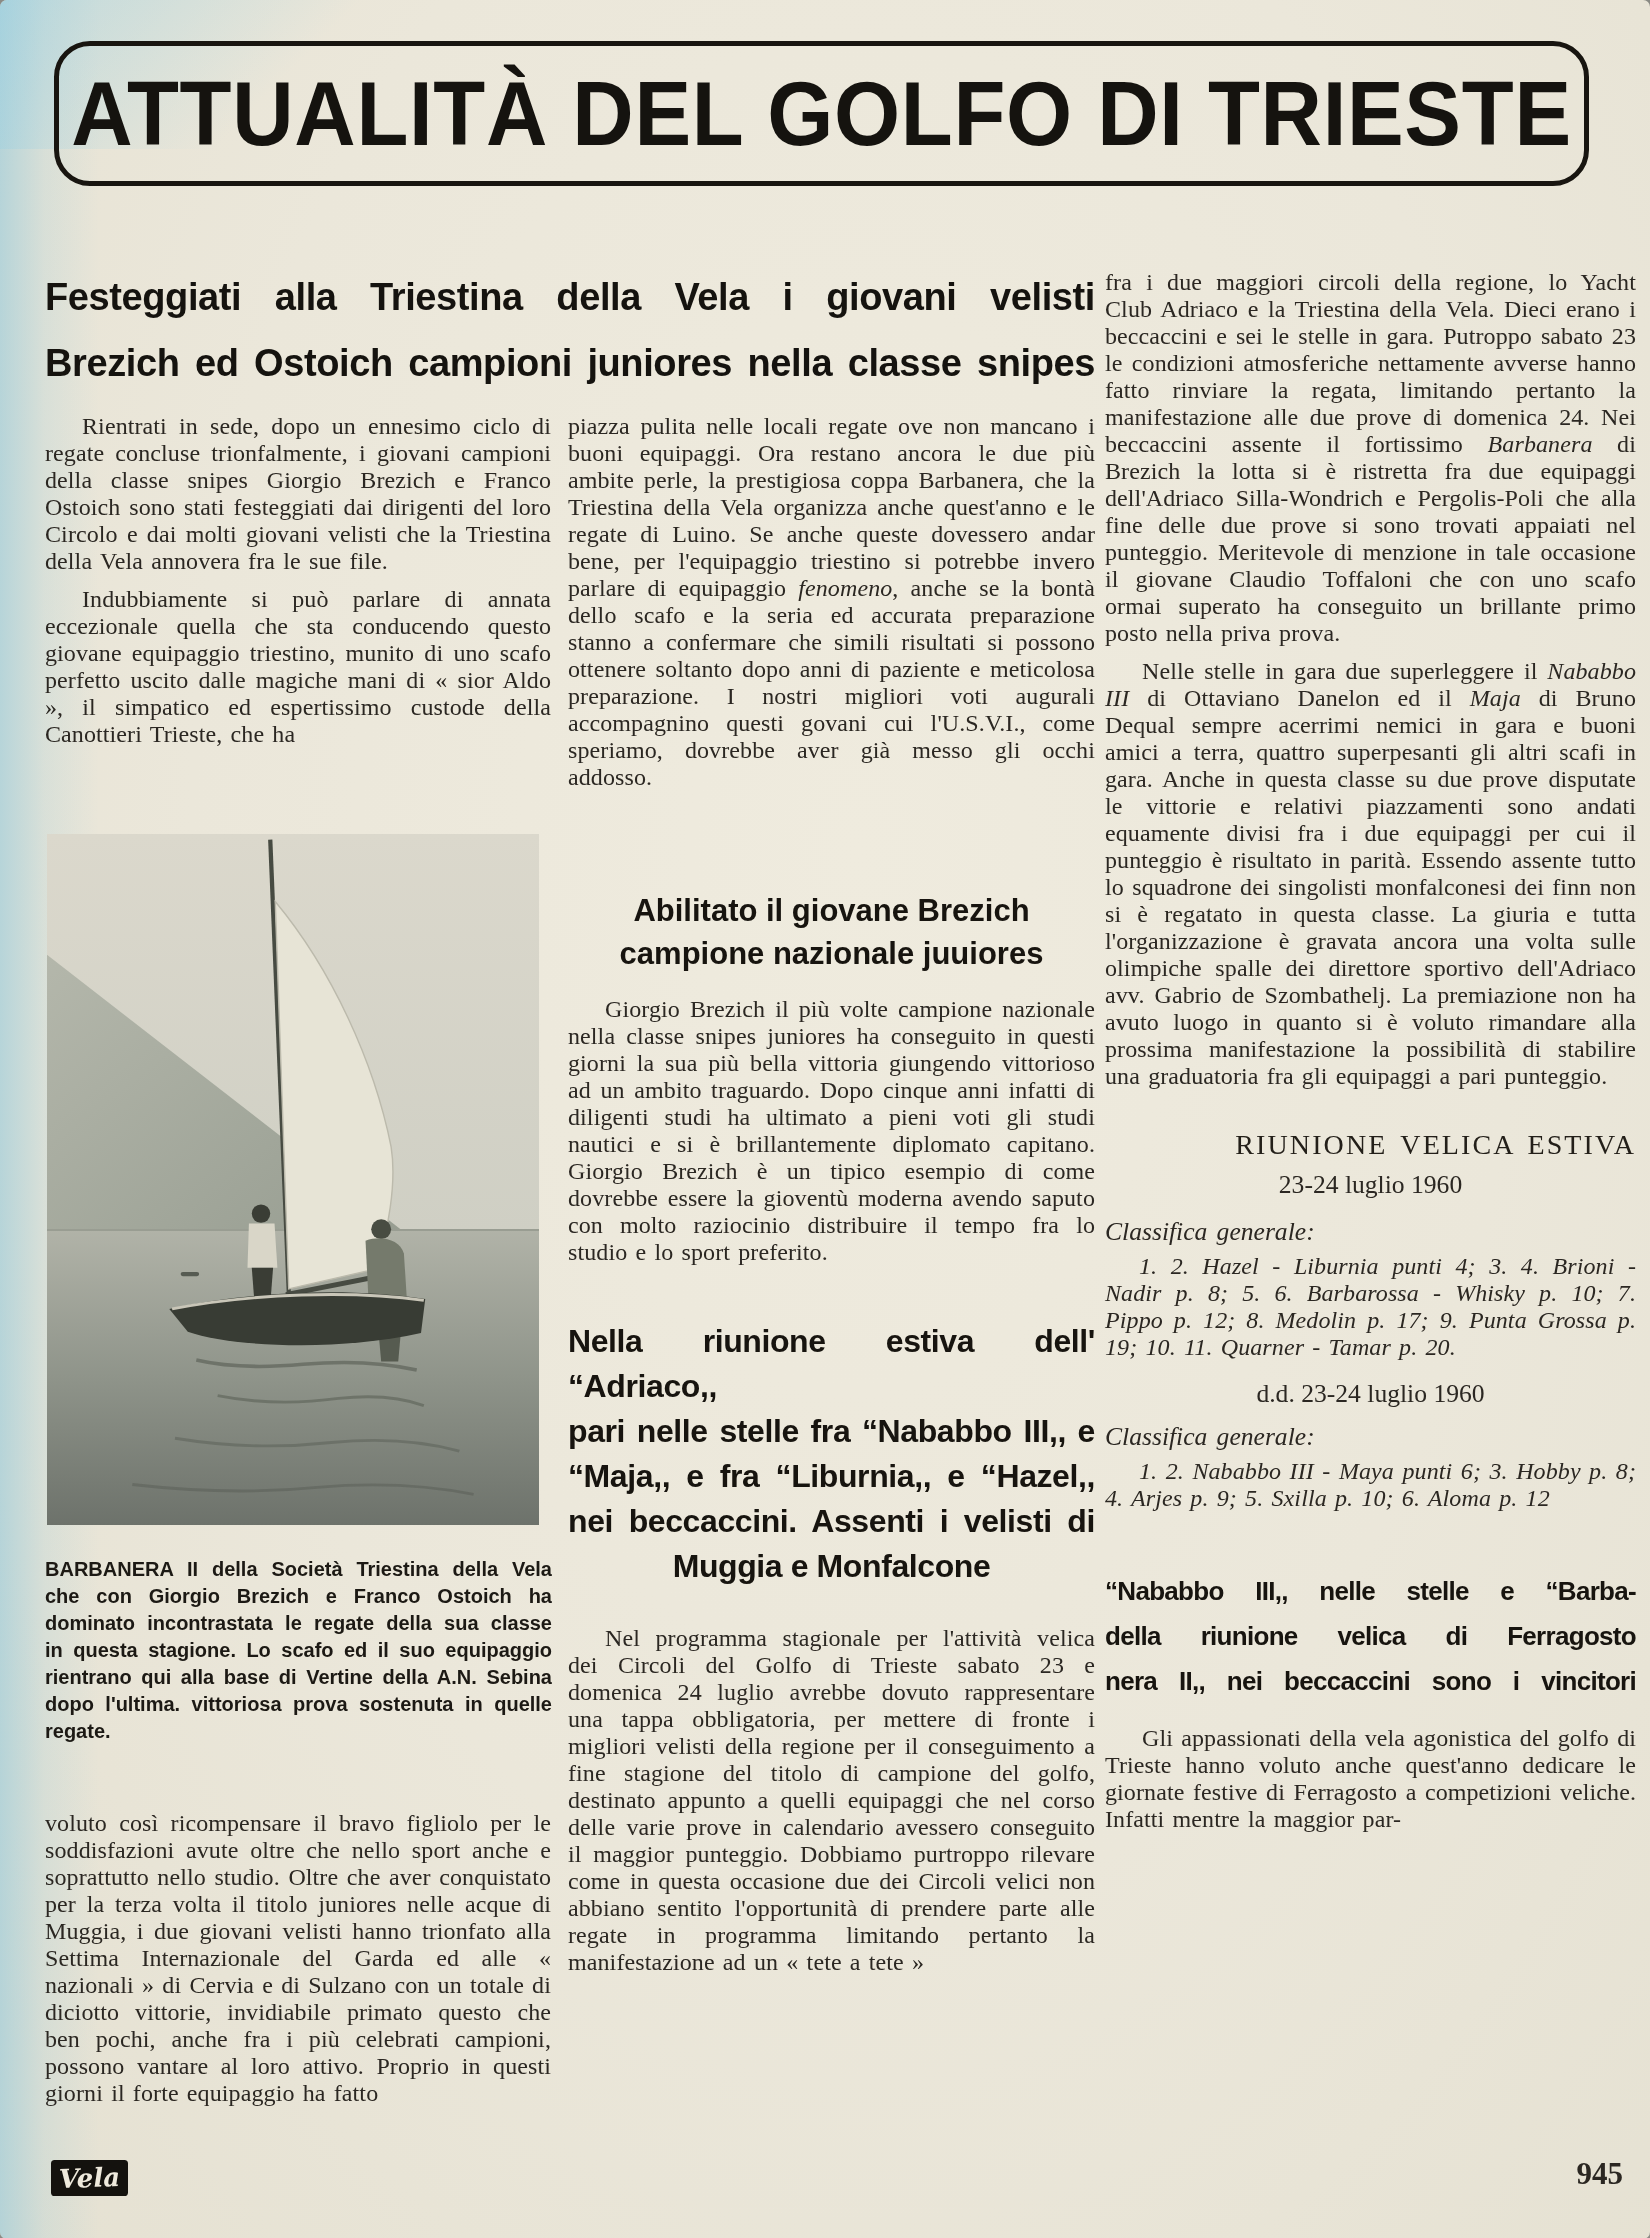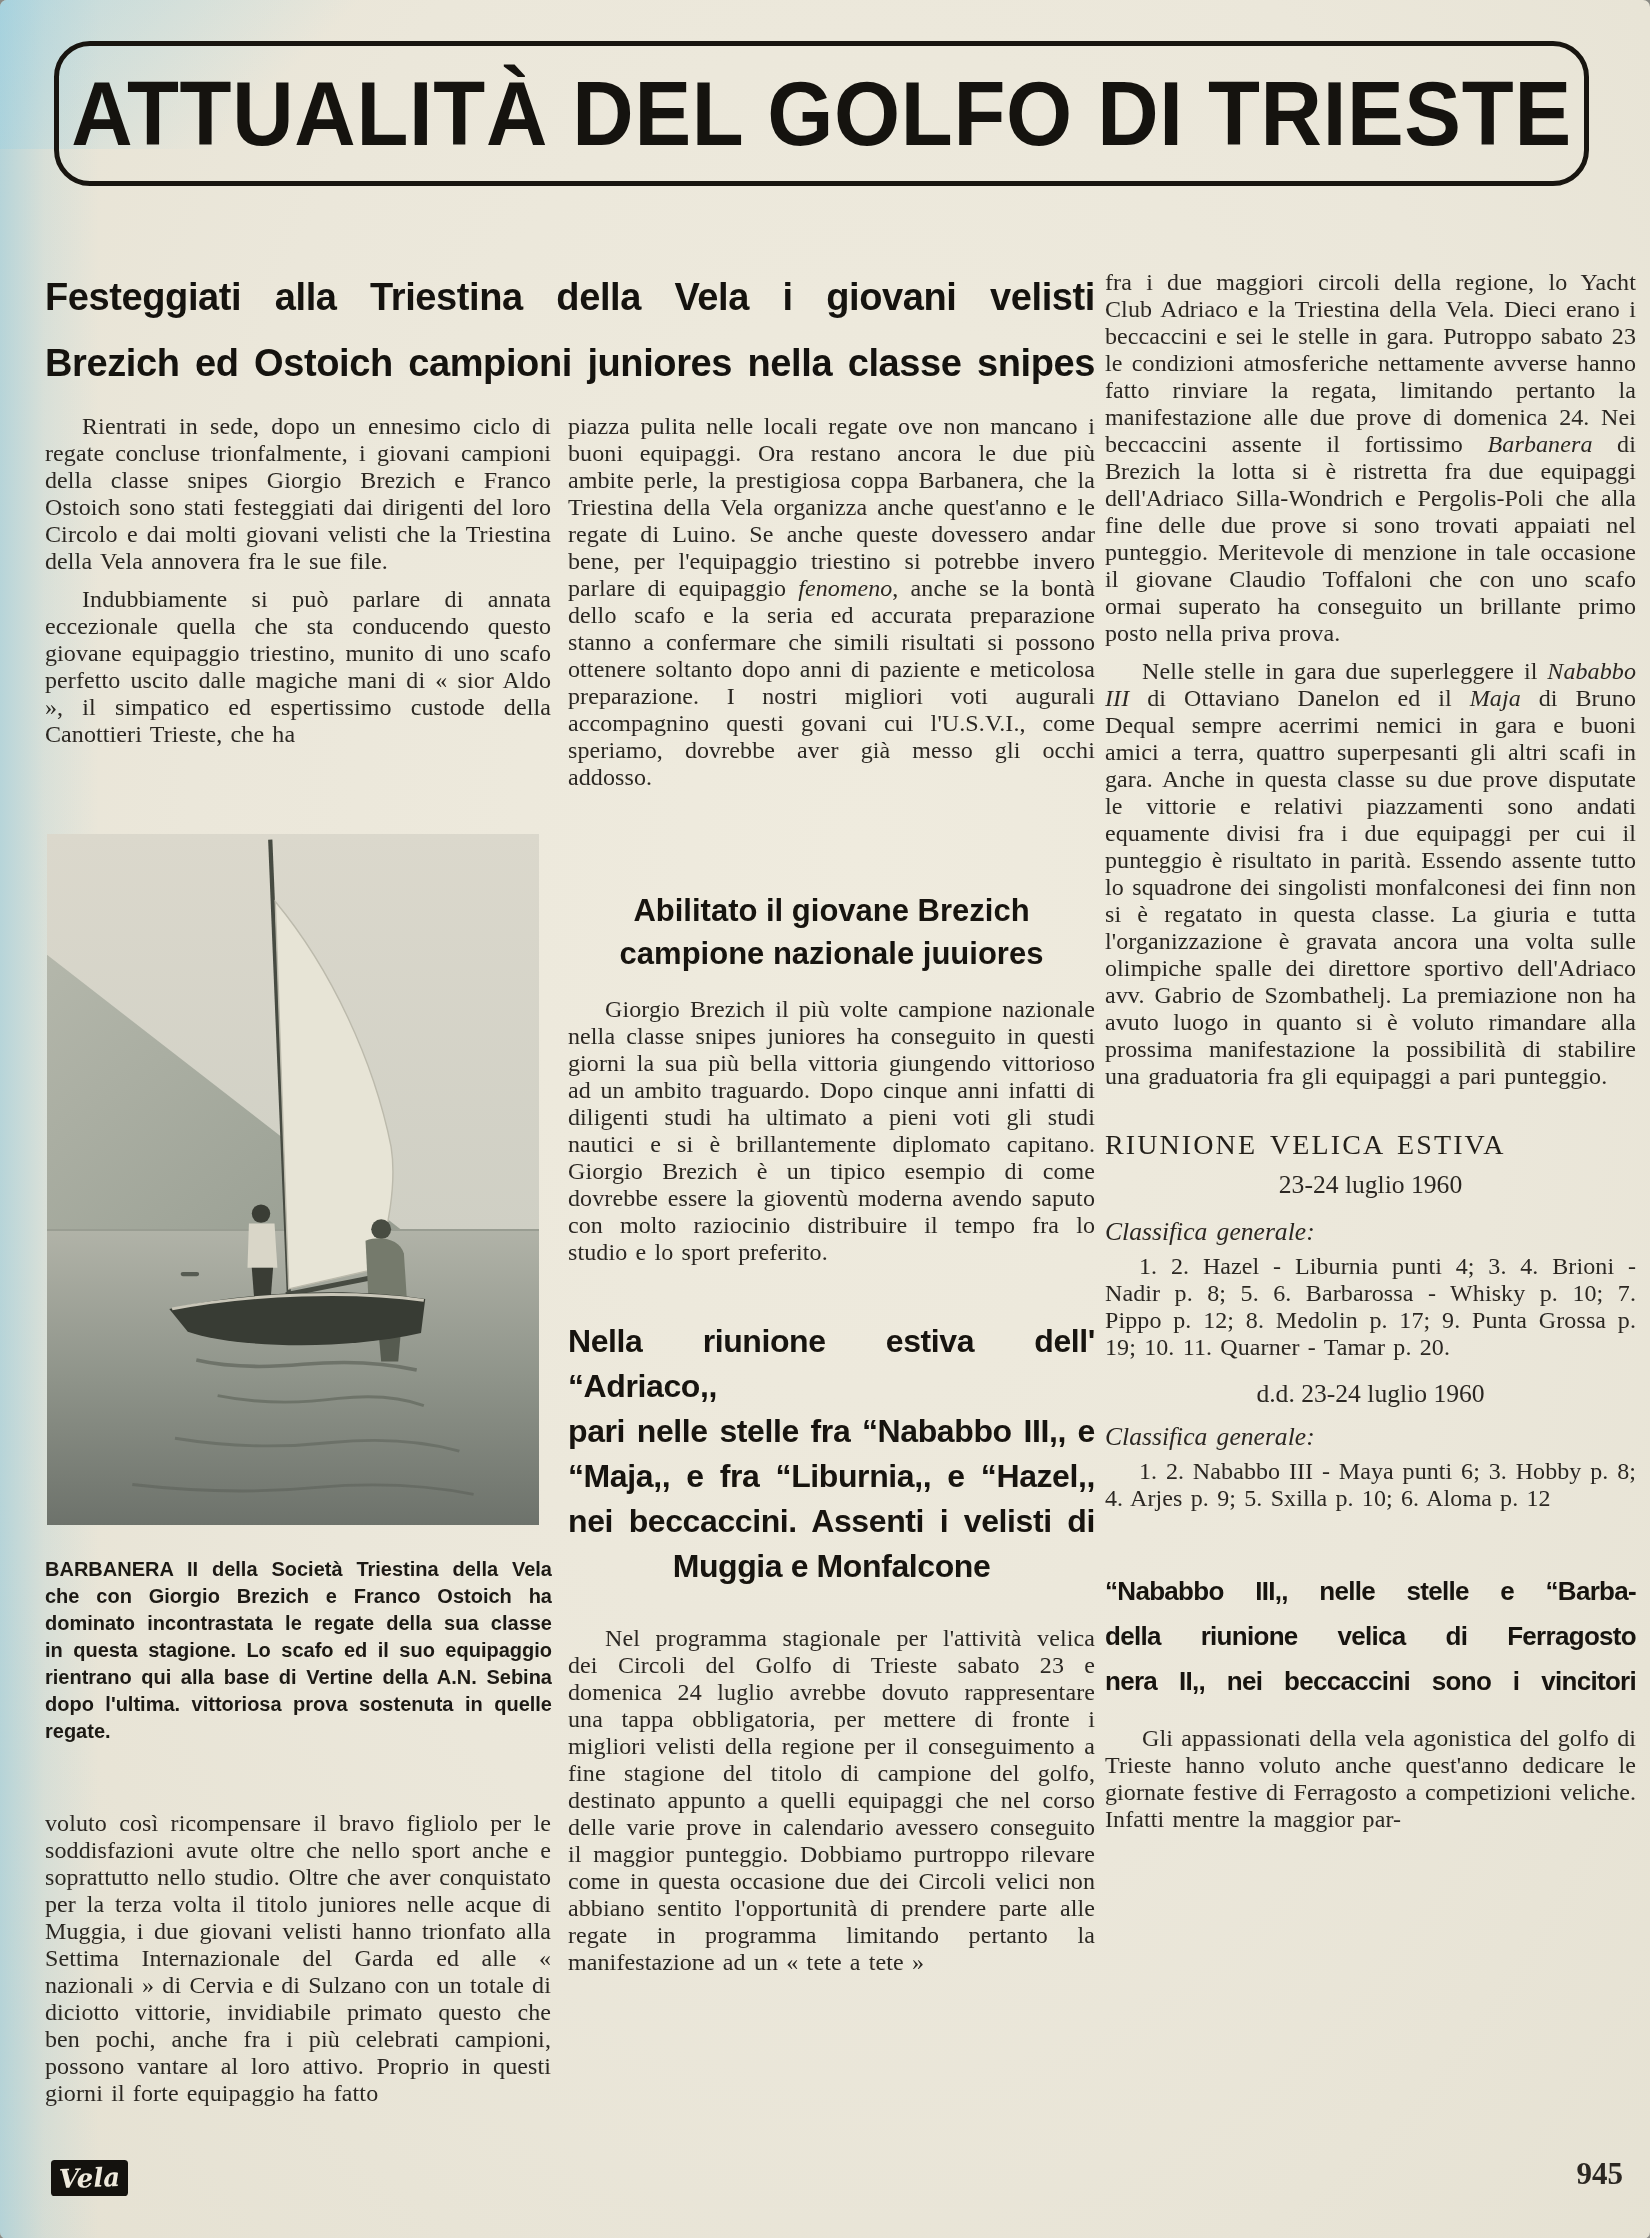--- a/index.html
+++ b/index.html
@@ -78,7 +78,7 @@
   }
   .results { margin-top:39px; }
   .results-title {
-    font-size:28px; letter-spacing:2.1px; text-align:left;
+    font-size:28px; letter-spacing:2.1px; text-align:right;
     color:#231f19; margin-bottom:8.5px; word-spacing:4.3px;
   }
   .results-date { font-size:25.6px; text-align:center; margin-bottom:17px; }

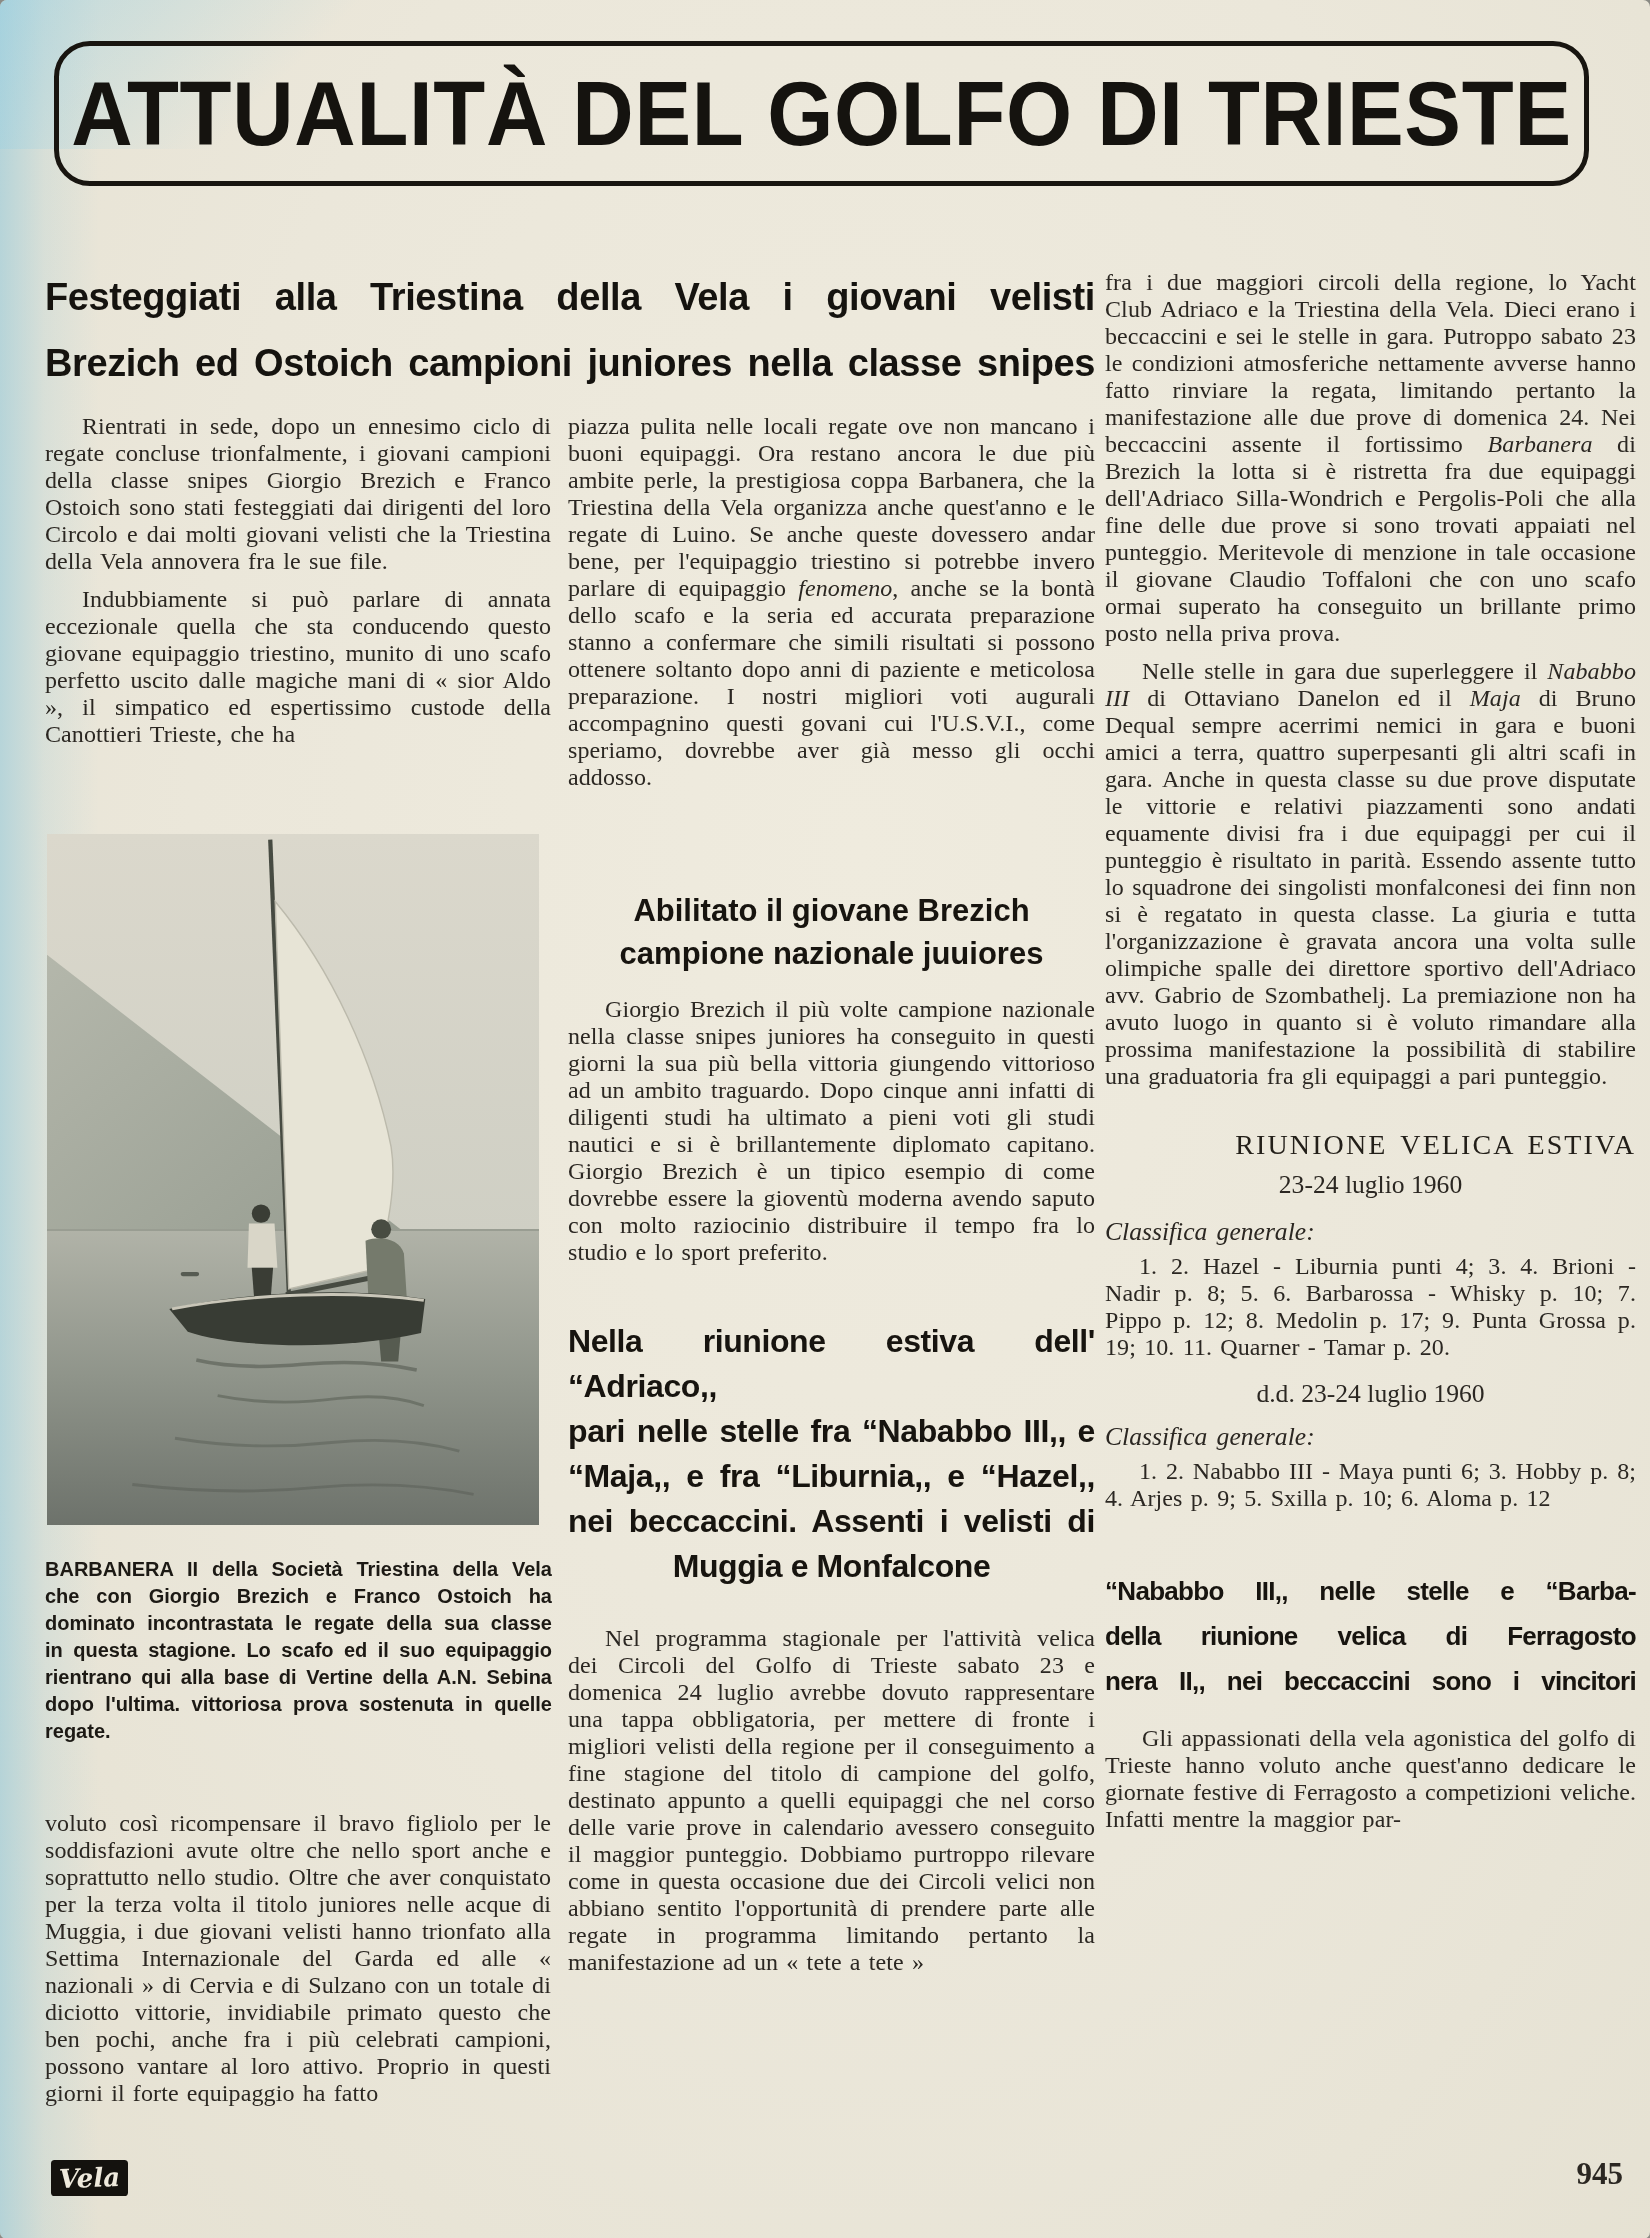--- a/index.html
+++ b/index.html
@@ -84,7 +84,7 @@
   .results-date { font-size:25.6px; text-align:center; margin-bottom:17px; }
   .results-date.dd { margin-top:18.5px; margin-bottom:12.8px; }
   .results-label { font-size:25.6px; font-style:italic; margin-bottom:5.7px; word-spacing:2.8px; }
-  p.results-entries { text-indent:34px; }
+  p.results-entries { font-style:italic; text-indent:34px; }
   .logo {
     position:absolute; left:51px; top:2160px; width:77px; height:36px;
     background:#14120e; border-radius:3.6px;

